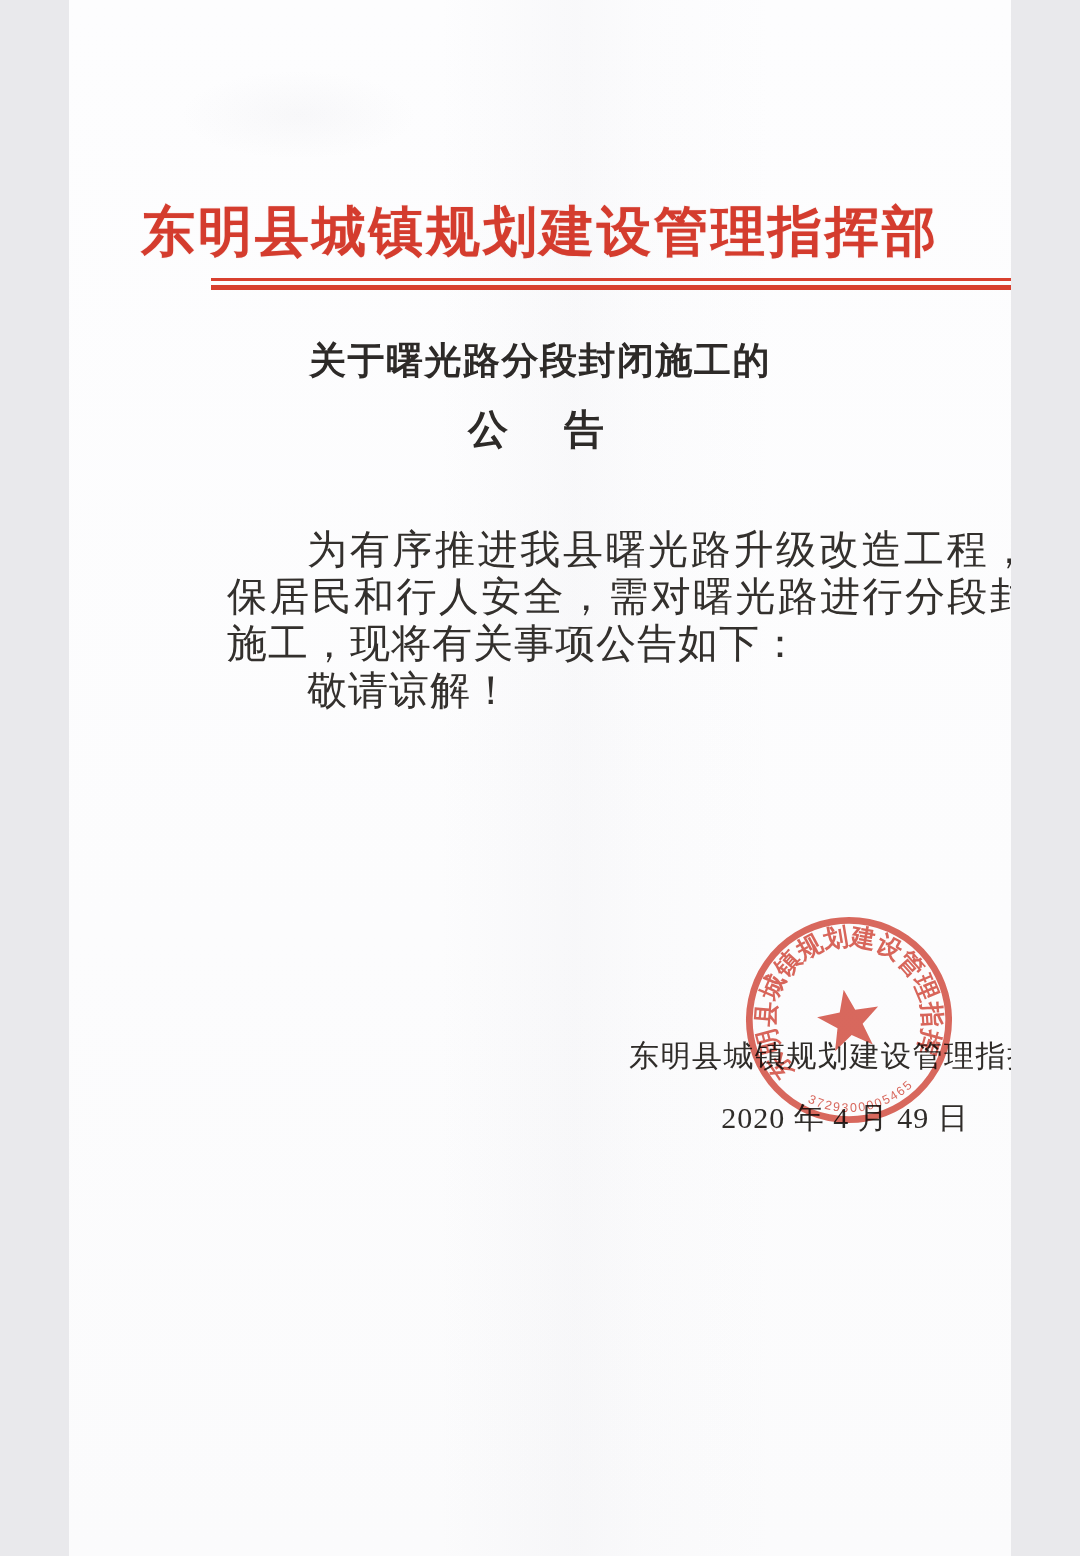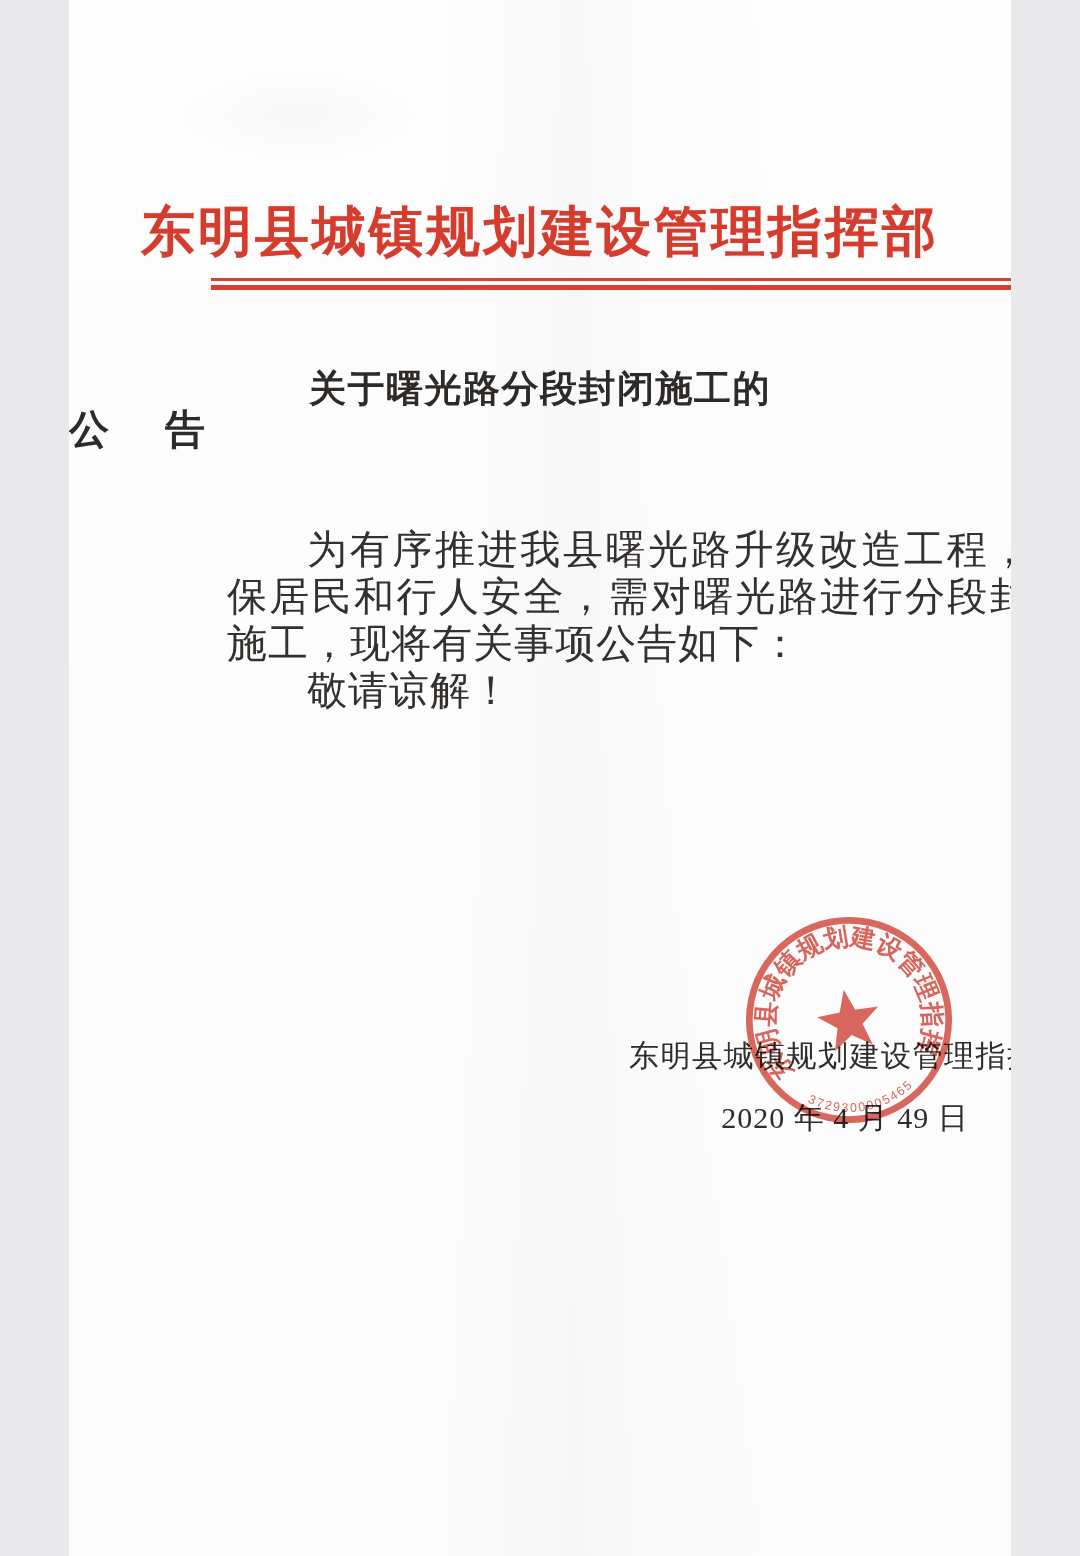--- a/index.html
+++ b/index.html
@@ -55,7 +55,6 @@
     letter-spacing: 1.5px;
     color: #2d2a28;
     white-space: nowrap;
-    margin-top: 28px;
   }
 
   .notice-subtitle {

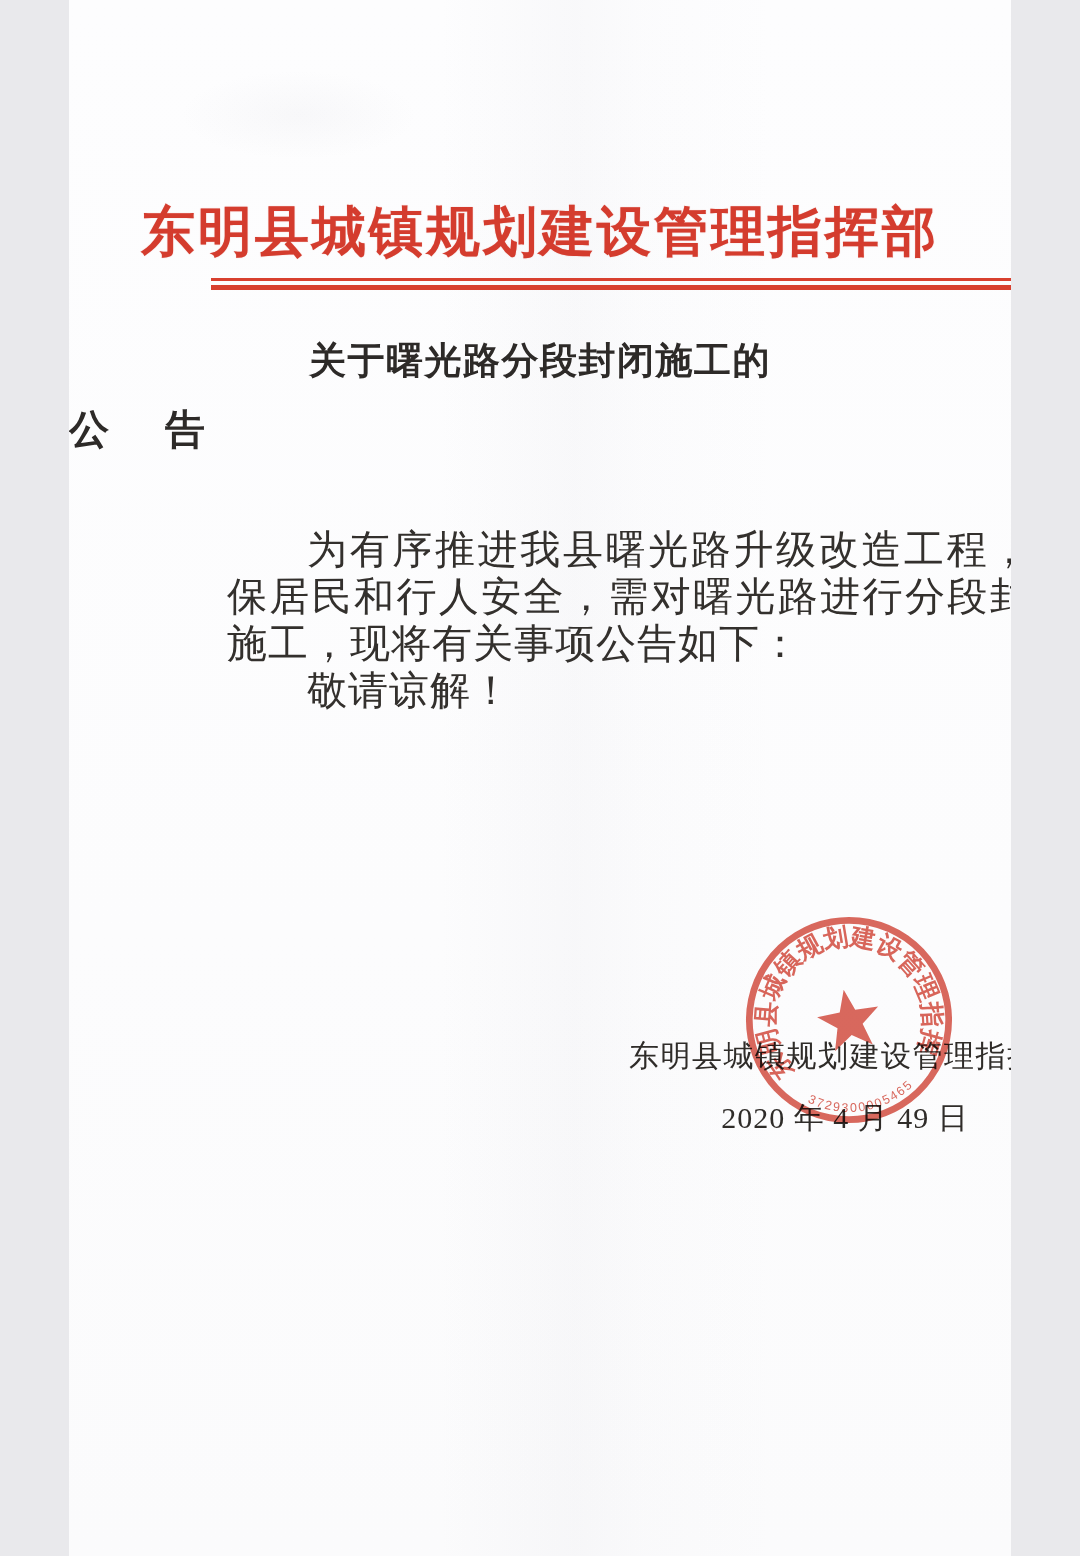--- a/index.html
+++ b/index.html
@@ -60,6 +60,7 @@
   .notice-subtitle {
     position: absolute;
     top: 402px; left: 0; right: 0;
+    text-align: center;
     font-size: 40px;
     font-weight: 700;
     letter-spacing: 8px;

